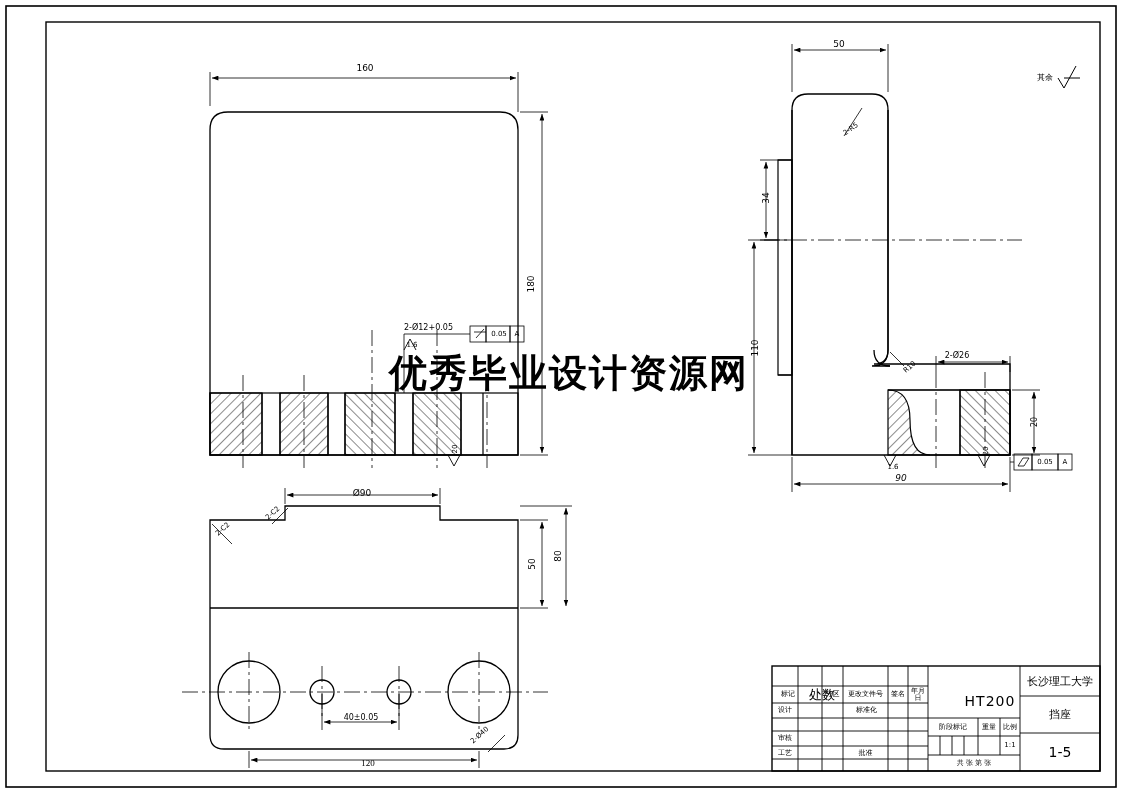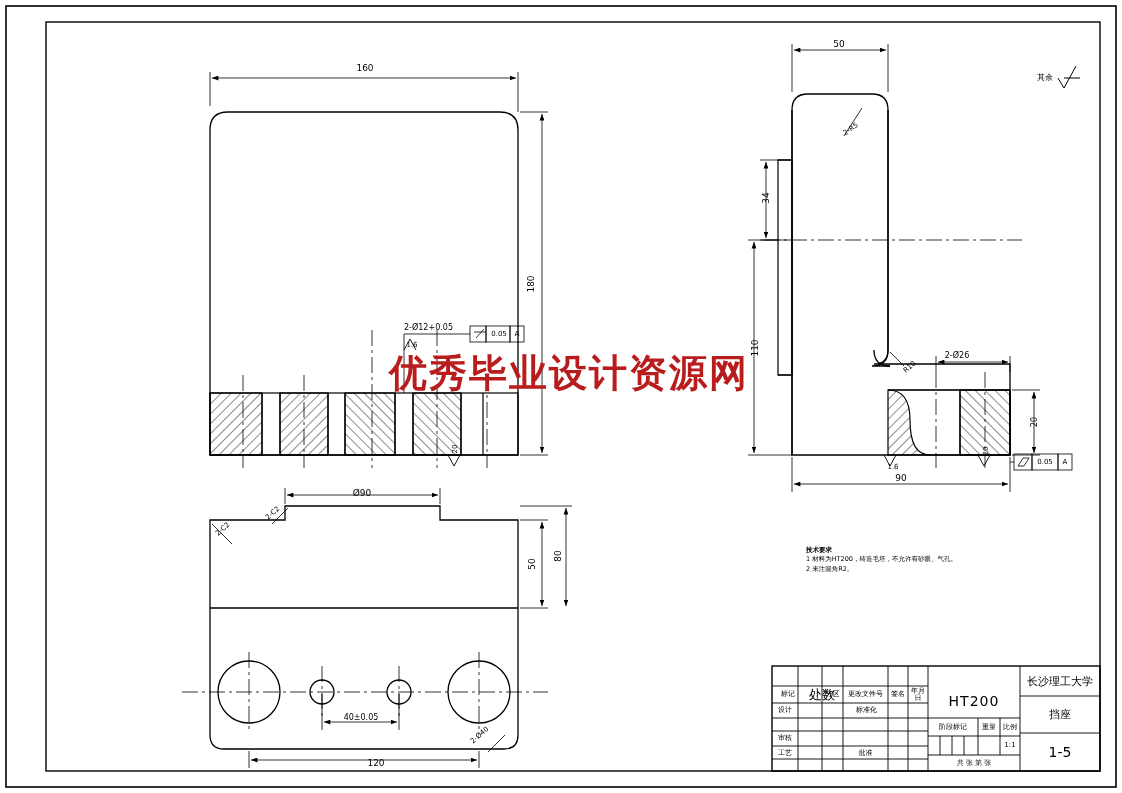--- a/index.html
+++ b/index.html
@@ -8,7 +8,7 @@
        overflow:hidden;}
   #sheet{position:absolute;inset:0;background:#fff;}
   svg#cad{position:absolute;left:0;top:0;width:1122px;height:793px;}
-  .wm{position:absolute;color:#b91c1c;font-weight:bold;white-space:nowrap;
+  .wm{position:absolute;color:#000000;font-weight:bold;white-space:nowrap;
       font-family:"DejaVu Serif","Liberation Serif",serif;}
   #wm1{left:389px;top:348px;font-size:38px;letter-spacing:2px;
        font-family:"DejaVu Sans","Liberation Sans",sans-serif;}

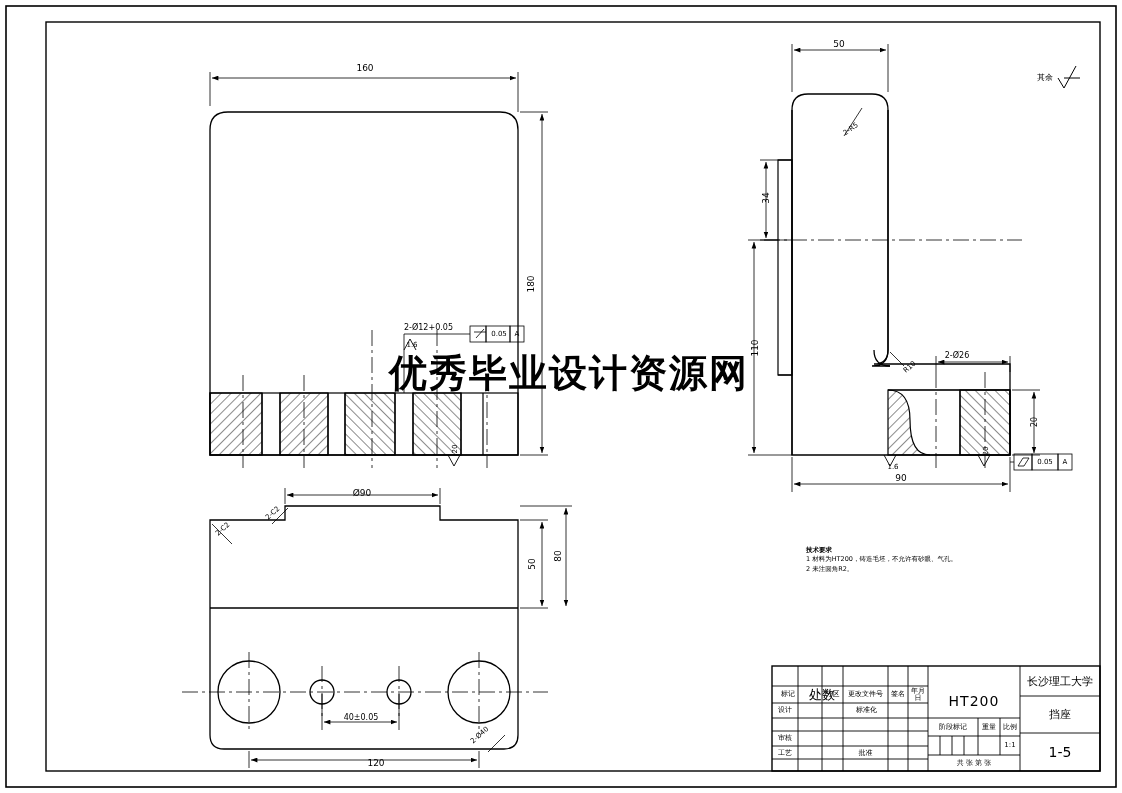--- a/index.html
+++ b/index.html
@@ -292,7 +292,7 @@
   <div class="tb" style="left:824px;top:38px;width:30px;height:12px;font-size:9px;">50</div>
   <div class="tb" style="left:742px;top:342px;width:26px;height:12px;font-size:9px;transform:rotate(-90deg);">110</div>
   <div class="tb" style="left:756px;top:192px;width:20px;height:12px;font-size:9px;transform:rotate(-90deg);">34</div>
-  <div class="tb" style="left:886px;top:472px;width:30px;height:12px;font-size:9px;">90</div>
+  <div class="tb" style="left:886px;top:472px;width:30px;height:12px;font-size:9px;font-style:italic;">90</div>
   <div class="tb" style="left:1024px;top:416px;width:22px;height:12px;font-size:8px;transform:rotate(-90deg);">20</div>
   <div class="tb" style="left:937px;top:350px;width:40px;height:11px;font-size:8px;">2-Ø26</div>
   <div class="tb" style="left:836px;top:124px;width:30px;height:11px;font-size:7px;transform:rotate(-35deg);">2-R5</div>

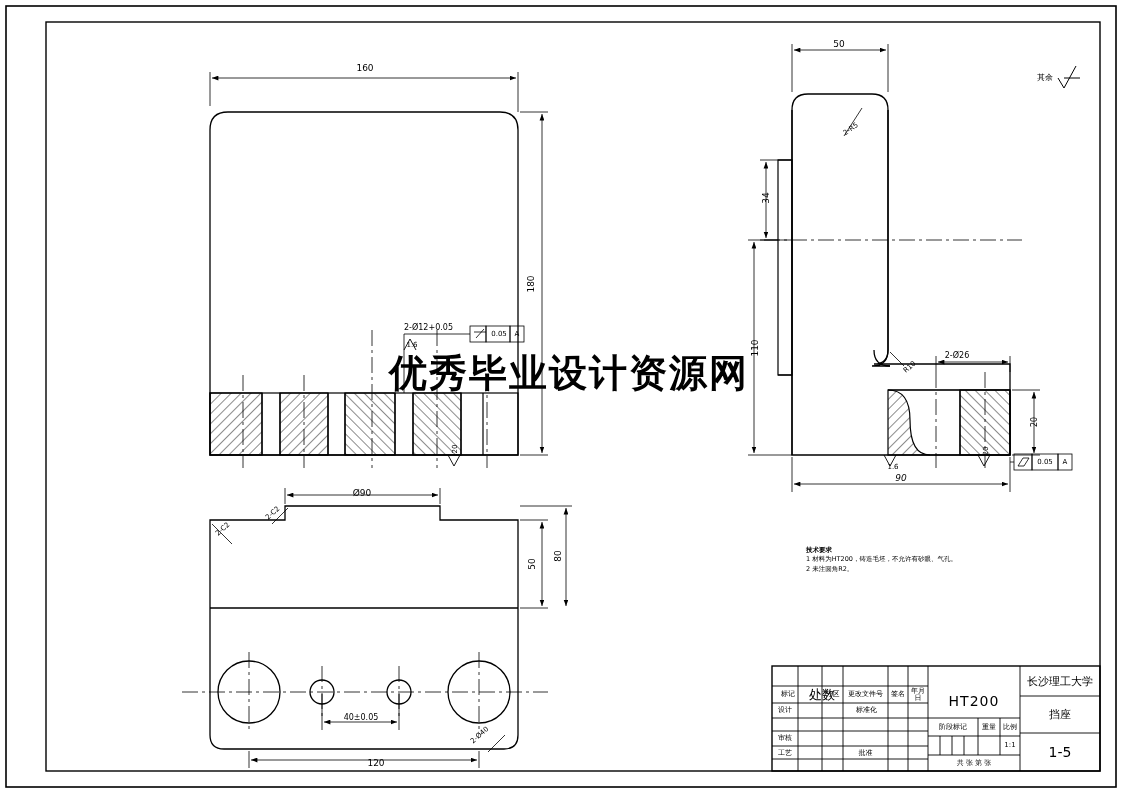--- a/index.html
+++ b/index.html
@@ -312,11 +312,6 @@
   <div class="tb" style="left:358px;top:748px;width:36px;height:30px;font-size:9px;">120</div>
   <div class="tb" style="left:462px;top:730px;width:36px;height:11px;font-size:7px;transform:rotate(-42deg);">2-Ø40</div>
 
-  <div style="position:absolute;left:806px;top:546px;width:210px;color:#000;">
-    <div style="font-size:6.5px;font-weight:bold;line-height:1.45;">技术要求</div>
-    <div style="font-size:6.5px;line-height:1.5;">1  材料为HT200，铸造毛坯，不允许有砂眼、气孔。</div>
-    <div style="font-size:6.5px;line-height:1.5;">2  未注圆角R2。</div>
-  </div>
 
   <div class="tb" style="left:772px;top:686px;width:32px;height:17px;font-size:7px;">标记</div>
   <div class="tb" style="left:798px;top:686px;width:48px;height:17px;font-size:13px;">处数</div>

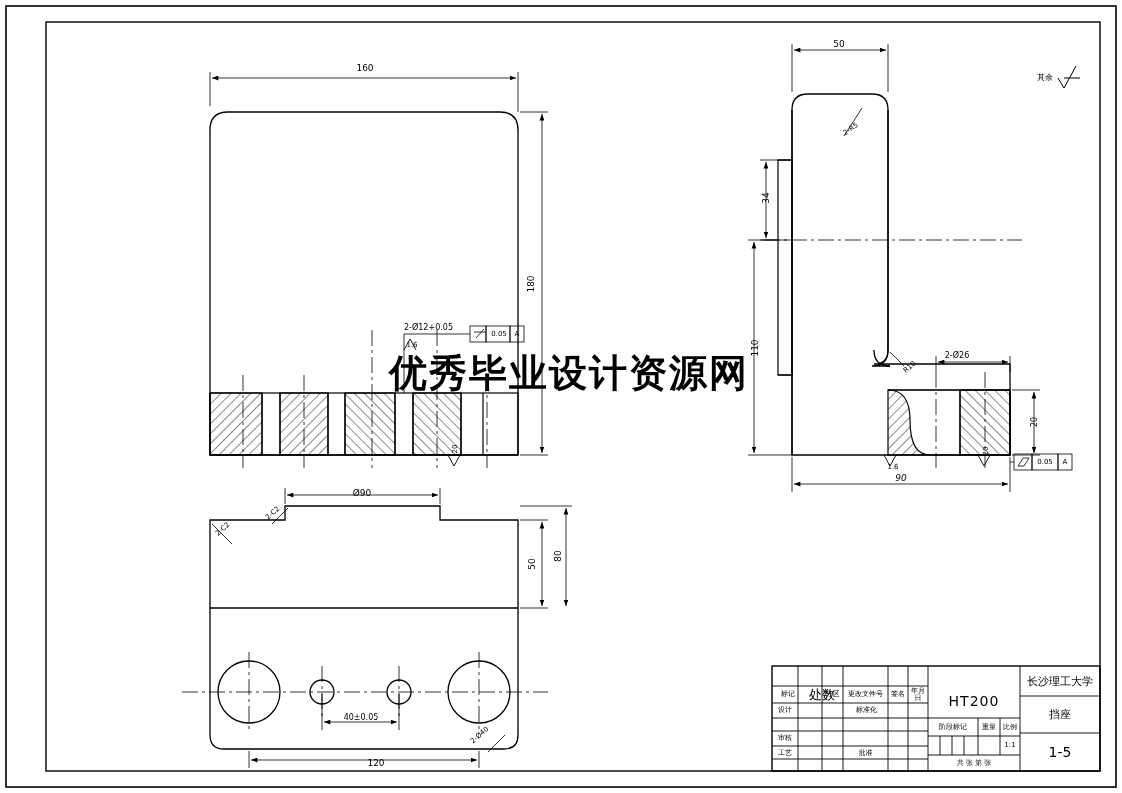--- a/index.html
+++ b/index.html
@@ -326,7 +326,7 @@
   <div class="tb" style="left:772px;top:746px;width:26px;height:15px;font-size:7px;">工艺</div>
   <div class="tb" style="left:843px;top:746px;width:45px;height:15px;font-size:7px;">批准</div>
 
-  <div class="tb" style="left:928px;top:690px;width:92px;height:22px;font-size:14px;letter-spacing:1px;">HT200</div>
+  <div class="tb" style="left:928px;top:690px;width:92px;height:22px;font-size:14px;letter-spacing:1px;padding-left:16px;">HT200</div>
   <div class="tb" style="left:928px;top:718px;width:50px;height:18px;font-size:7px;">阶段标记</div>
   <div class="tb" style="left:978px;top:718px;width:22px;height:18px;font-size:7px;">重量</div>
   <div class="tb" style="left:1000px;top:718px;width:20px;height:18px;font-size:7px;border-radius:9px;">比例</div>

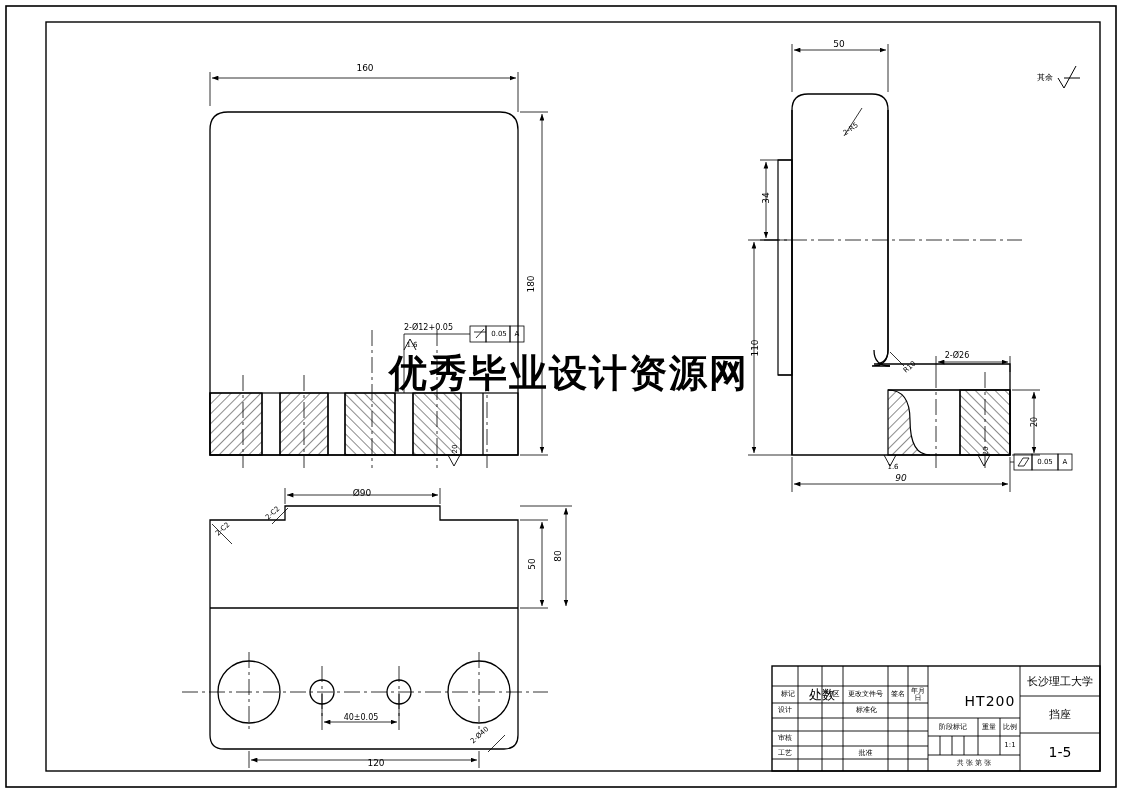--- a/index.html
+++ b/index.html
@@ -309,7 +309,7 @@
   <div class="tb" style="left:520px;top:558px;width:24px;height:12px;font-size:9px;transform:rotate(-90deg);">50</div>
   <div class="tb" style="left:546px;top:550px;width:24px;height:12px;font-size:9px;transform:rotate(-90deg);">80</div>
   <div class="tb" style="left:334px;top:712px;width:54px;height:12px;font-size:8px;">40±0.05</div>
-  <div class="tb" style="left:358px;top:748px;width:36px;height:30px;font-size:9px;">120</div>
+  <div class="tb" style="left:350px;top:748px;width:36px;height:30px;font-size:9px;font-family:Liberation Serif, serif;">120</div>
   <div class="tb" style="left:462px;top:730px;width:36px;height:11px;font-size:7px;transform:rotate(-42deg);">2-Ø40</div>
 
 

